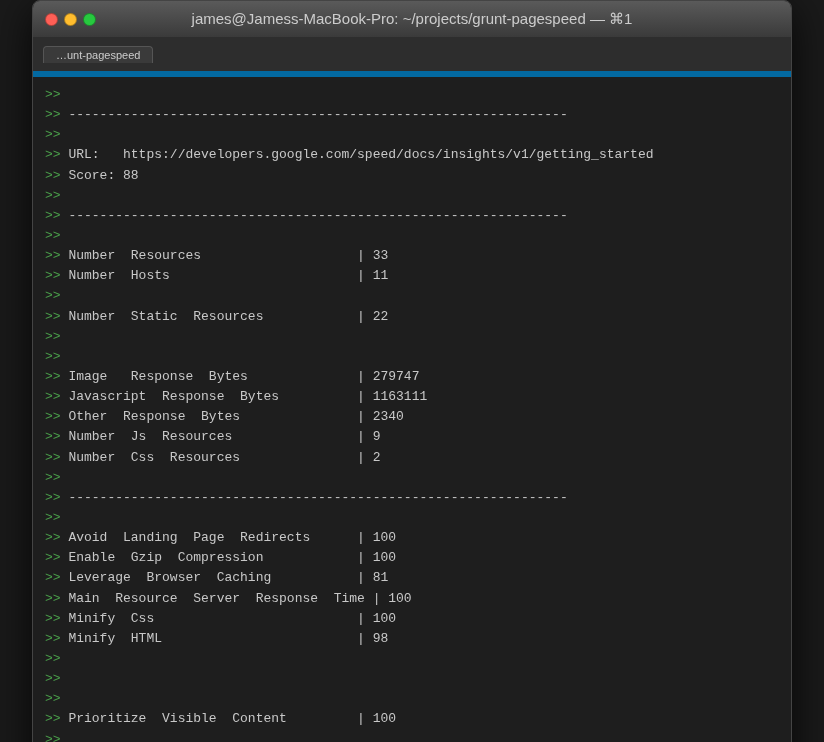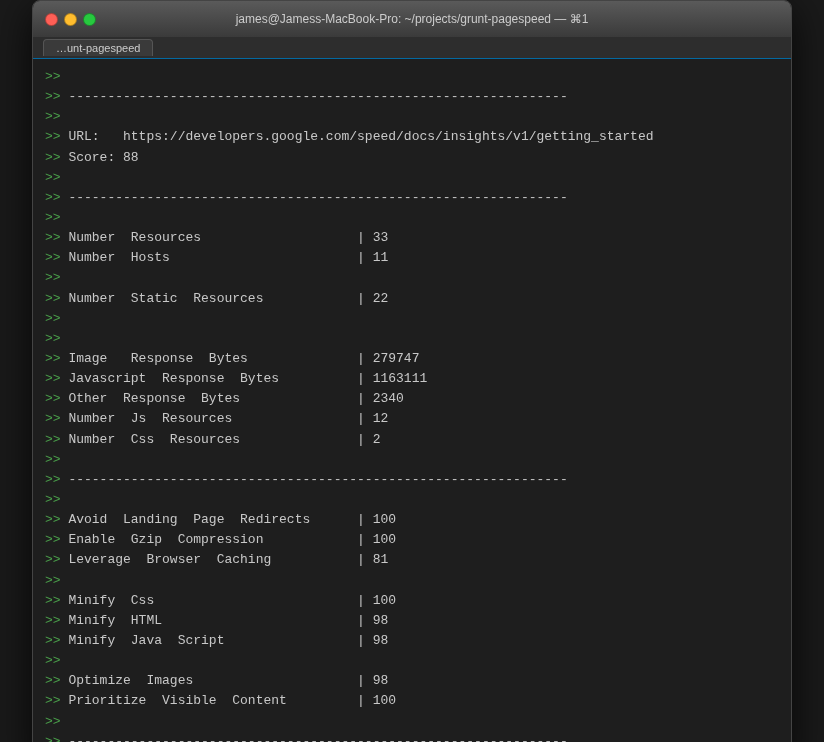--- a/index.html
+++ b/index.html
@@ -52,7 +52,7 @@
       left: 50%;
       transform: translateX(-50%);
       color: #ccc;
-      font-size: 12px;
+      font-size: 15px;
       font-family: -apple-system, BlinkMacSystemFont, 'Helvetica Neue', sans-serif;
       white-space: nowrap;
     }

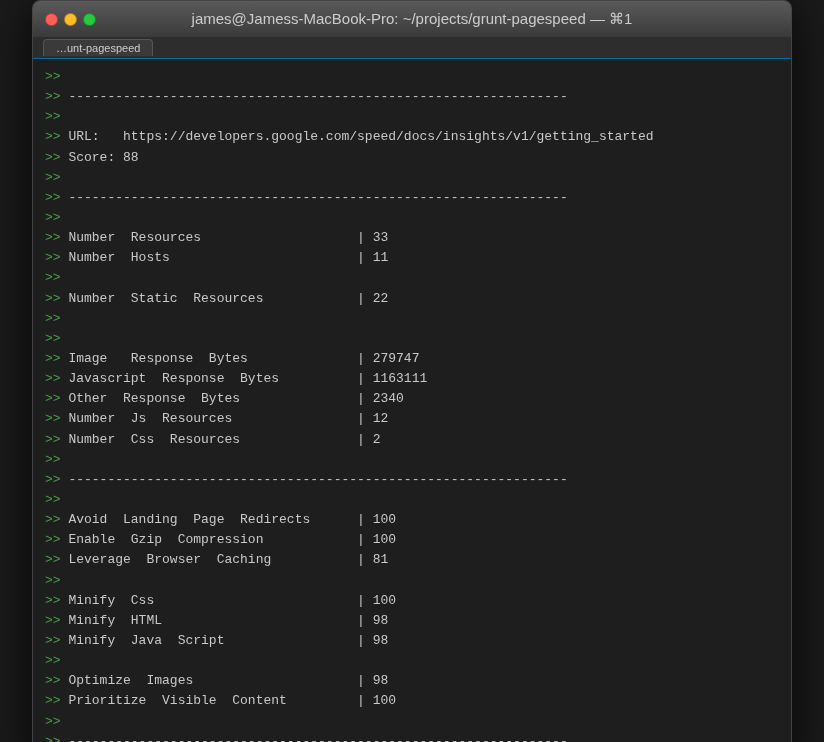--- a/index.html
+++ b/index.html
@@ -59,11 +59,11 @@
 
     .tab-bar {
       background: #2d2d2d;
-      height: 22px;
+      height: 40px;
       display: flex;
       align-items: center;
       padding: 7px 10px;
-      border-bottom: 1px solid #0369a1;
+      border-bottom: 6px solid #0369a1;
     }
 
     .tab {

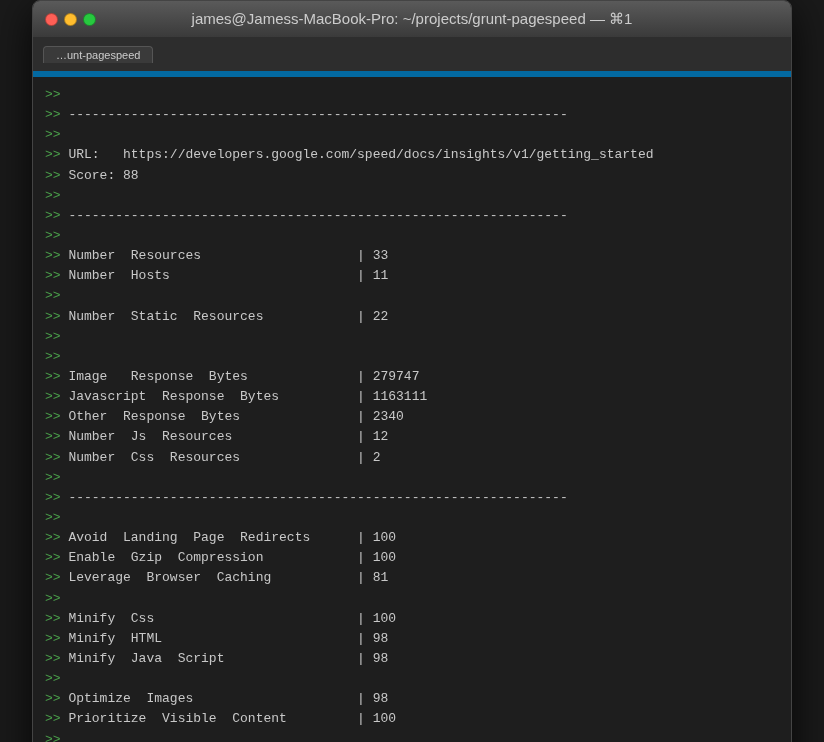--- a/index.html
+++ b/index.html
@@ -133,7 +133,7 @@
       <div class="line"><span class="prompt">&gt;&gt;</span><span class="text"> Image   Response  Bytes              | 279747</span></div>
       <div class="line"><span class="prompt">&gt;&gt;</span><span class="text"> Javascript  Response  Bytes          | 1163111</span></div>
       <div class="line"><span class="prompt">&gt;&gt;</span><span class="text"> Other  Response  Bytes               | 2340</span></div>
-      <div class="line"><span class="prompt">&gt;&gt;</span><span class="text"> Number  Js  Resources                | 12</span></div>
+      <div class="line"><span class="prompt">&gt;&gt;</span><span class="text"> Number  Js  Resources                | 9</span></div>
       <div class="line"><span class="prompt">&gt;&gt;</span><span class="text"> Number  Css  Resources               | 2</span></div>
       <div class="line"><span class="prompt">&gt;&gt;</span><span class="text"></span></div>
       <div class="line"><span class="prompt">&gt;&gt;</span><span class="text"> ----------------------------------------------------------------</span></div>

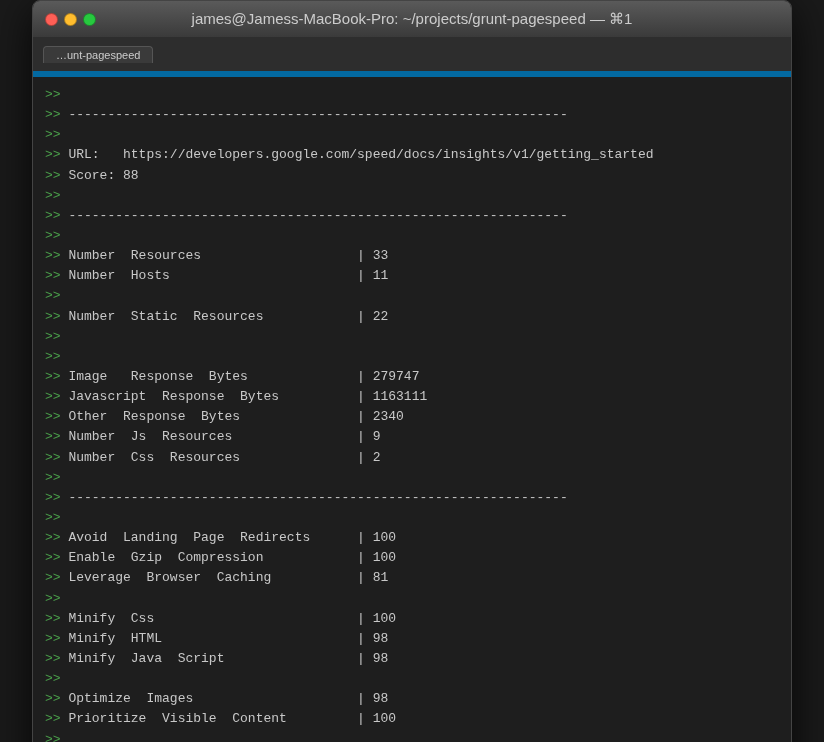--- a/index.html
+++ b/index.html
@@ -141,7 +141,7 @@
       <div class="line"><span class="prompt">&gt;&gt;</span><span class="text"> Avoid  Landing  Page  Redirects      | 100</span></div>
       <div class="line"><span class="prompt">&gt;&gt;</span><span class="text"> Enable  Gzip  Compression            | 100</span></div>
       <div class="line"><span class="prompt">&gt;&gt;</span><span class="text"> Leverage  Browser  Caching           | 81</span></div>
-      <div class="line"><span class="prompt">&gt;&gt;</span></div>
+      <div class="line"><span class="prompt">&gt;&gt;</span><span class="text"> Main  Resource  Server  Response  Time | 100</span></div>
       <div class="line"><span class="prompt">&gt;&gt;</span><span class="text"> Minify  Css                          | 100</span></div>
       <div class="line"><span class="prompt">&gt;&gt;</span><span class="text"> Minify  HTML                         | 98</span></div>
       <div class="line"><span class="prompt">&gt;&gt;</span><span class="text"> Minify  Java  Script                 | 98</span></div>

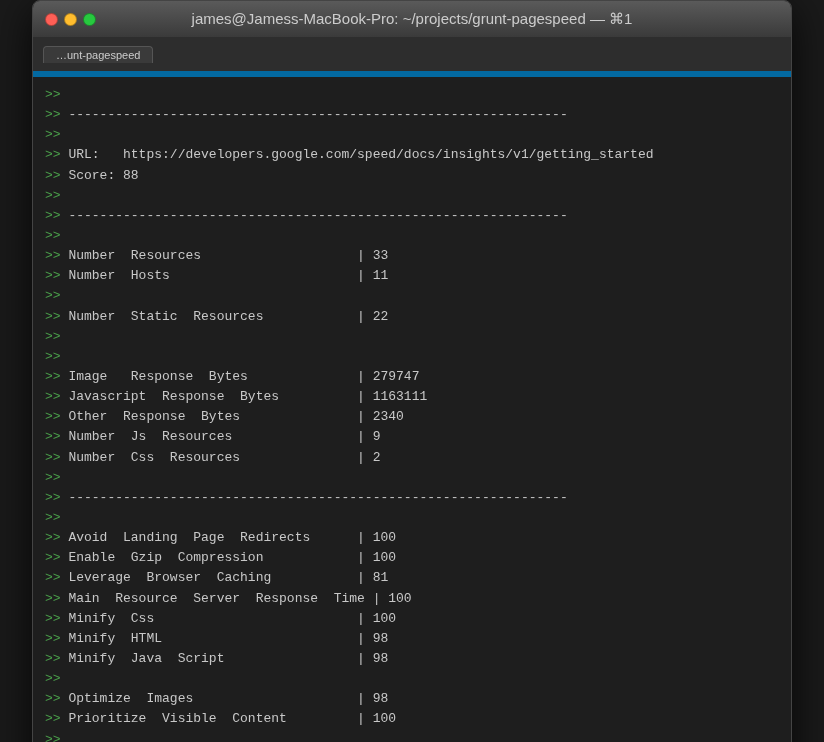--- a/index.html
+++ b/index.html
@@ -144,7 +144,7 @@
       <div class="line"><span class="prompt">&gt;&gt;</span><span class="text"> Main  Resource  Server  Response  Time | 100</span></div>
       <div class="line"><span class="prompt">&gt;&gt;</span><span class="text"> Minify  Css                          | 100</span></div>
       <div class="line"><span class="prompt">&gt;&gt;</span><span class="text"> Minify  HTML                         | 98</span></div>
-      <div class="line"><span class="prompt">&gt;&gt;</span><span class="text"> Minify  Java  Script                 | 98</span></div>
+      <div class="line"><span class="prompt">&gt;&gt;</span></div>
       <div class="line"><span class="prompt">&gt;&gt;</span></div>
       <div class="line"><span class="prompt">&gt;&gt;</span><span class="text"> Optimize  Images                     | 98</span></div>
       <div class="line"><span class="prompt">&gt;&gt;</span><span class="text"> Prioritize  Visible  Content         | 100</span></div>

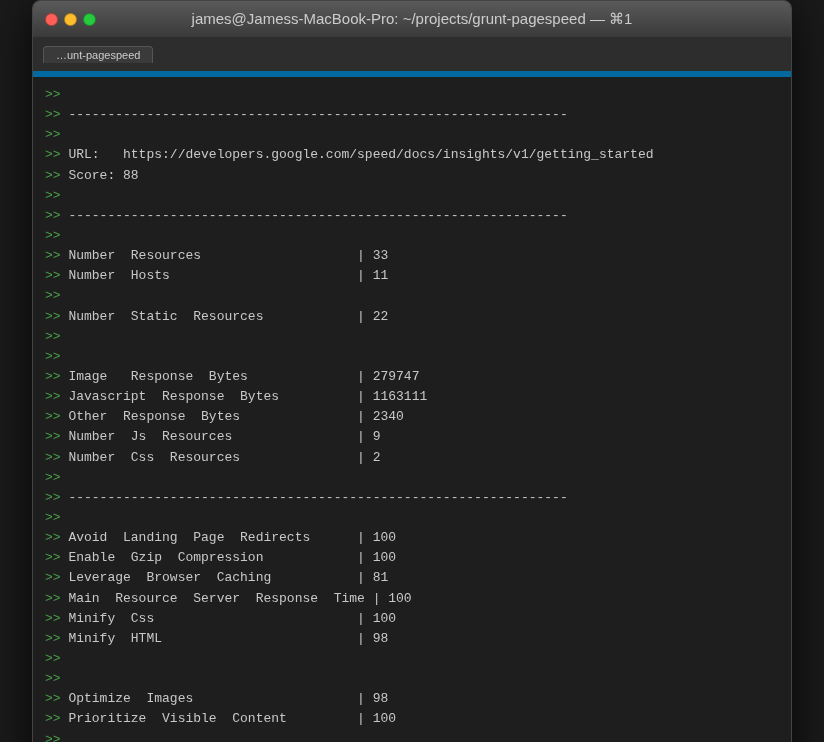--- a/index.html
+++ b/index.html
@@ -146,7 +146,7 @@
       <div class="line"><span class="prompt">&gt;&gt;</span><span class="text"> Minify  HTML                         | 98</span></div>
       <div class="line"><span class="prompt">&gt;&gt;</span></div>
       <div class="line"><span class="prompt">&gt;&gt;</span></div>
-      <div class="line"><span class="prompt">&gt;&gt;</span><span class="text"> Optimize  Images                     | 98</span></div>
+      <div class="line"><span class="prompt">&gt;&gt;</span></div>
       <div class="line"><span class="prompt">&gt;&gt;</span><span class="text"> Prioritize  Visible  Content         | 100</span></div>
       <div class="line"><span class="prompt">&gt;&gt;</span><span class="text"></span></div>
       <div class="line"><span class="prompt">&gt;&gt;</span><span class="text"> ----------------------------------------------------------------</span></div>

